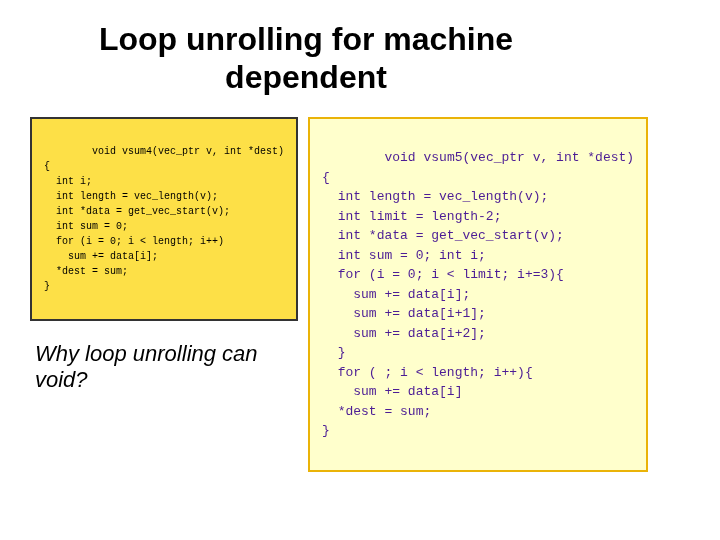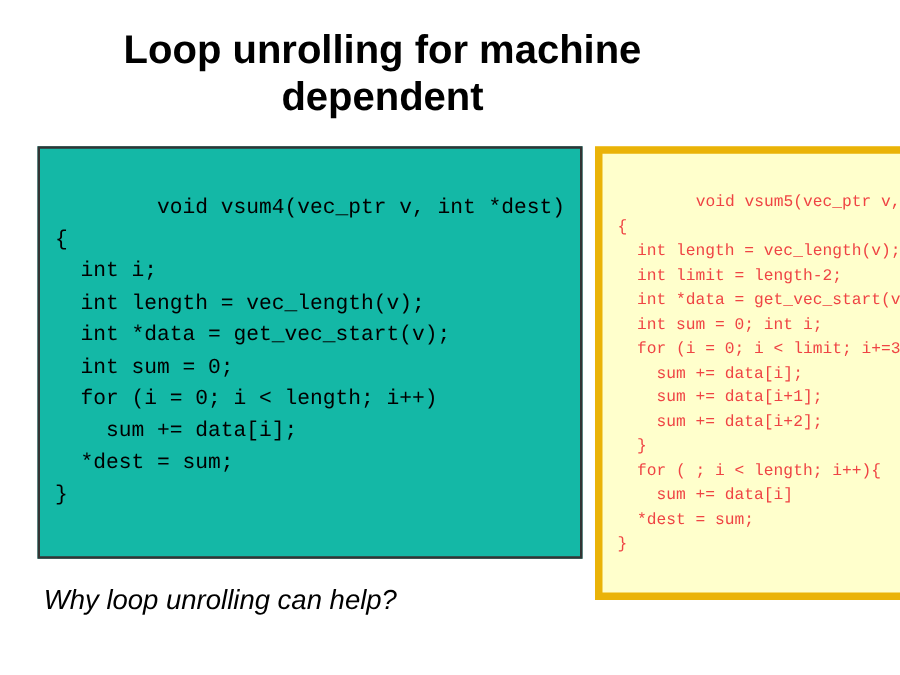--- a/index.html
+++ b/index.html
@@ -61,11 +61,11 @@
     }
 
     .code-box-left {
-      background: #14b8a6;
+      background: #fde047;
       border: 2px solid #333333;
       padding: 10px 12px;
       font-family: 'Courier New', Courier, monospace;
-      font-size: 17px;
+      font-size: 10px;
       line-height: 1.5;
       color: #000000;
       white-space: pre;

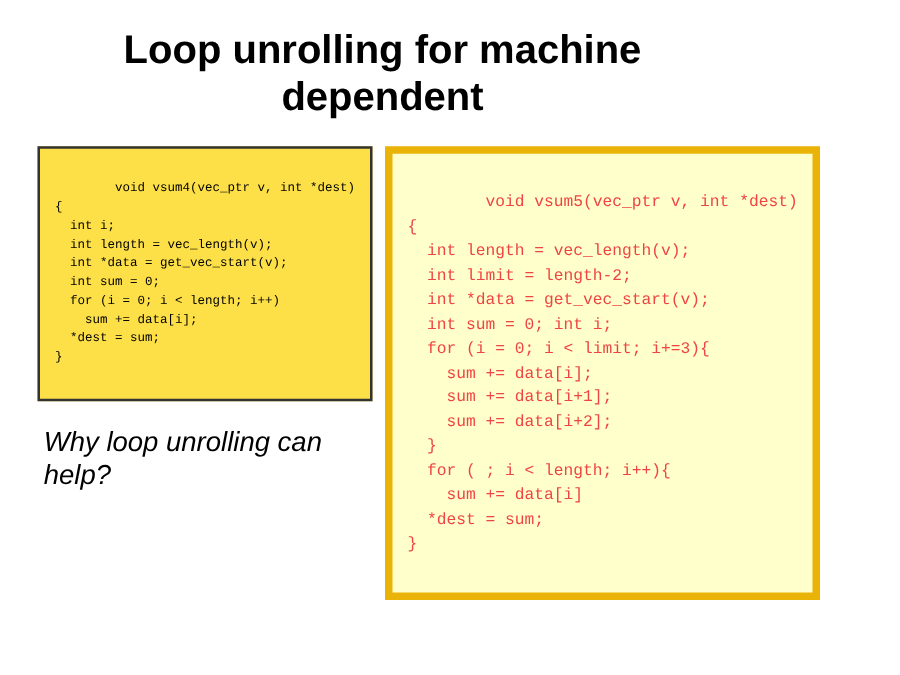--- a/index.html
+++ b/index.html
@@ -43,12 +43,12 @@
 
     .code-box {
       background: #ffffcc;
-      border: 6px solid #eab308;
+      border: 2px solid #eab308;
       padding: 10px 12px;
       font-family: 'Courier New', Courier, monospace;
       font-size: 13px;
       line-height: 1.5;
-      color: #ef4444;
+      color: #4c1d95;
       white-space: pre;
       flex: 1;
     }

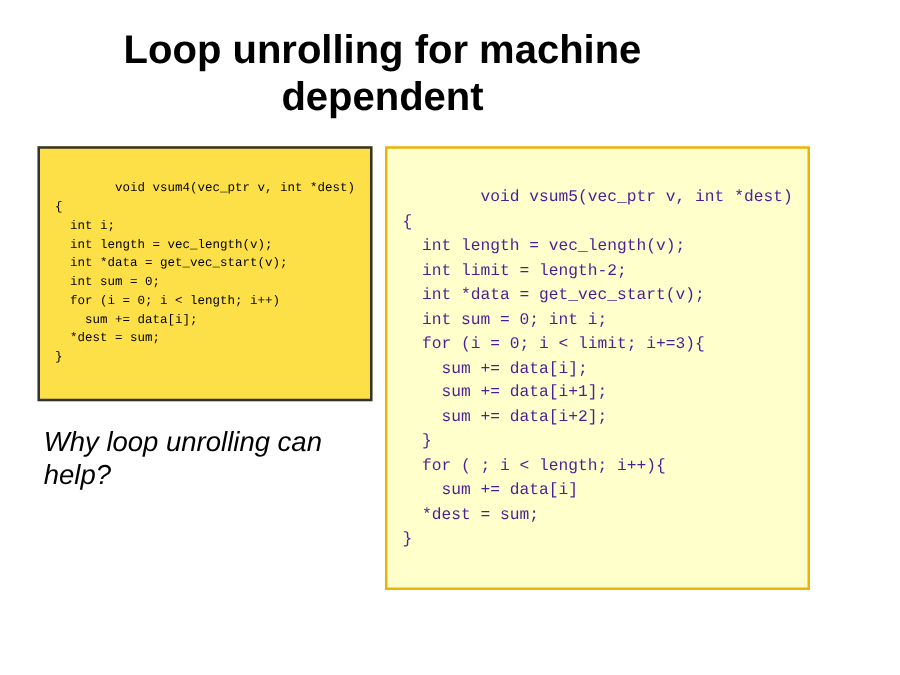--- a/index.html
+++ b/index.html
@@ -106,7 +106,7 @@
 }</span>
       </div>
       <div class="why-text">
-        <span>Why loop unrolling can help?</span>
+        <span>Why loop unrolling can void?</span>
       </div>
     </div>
 

